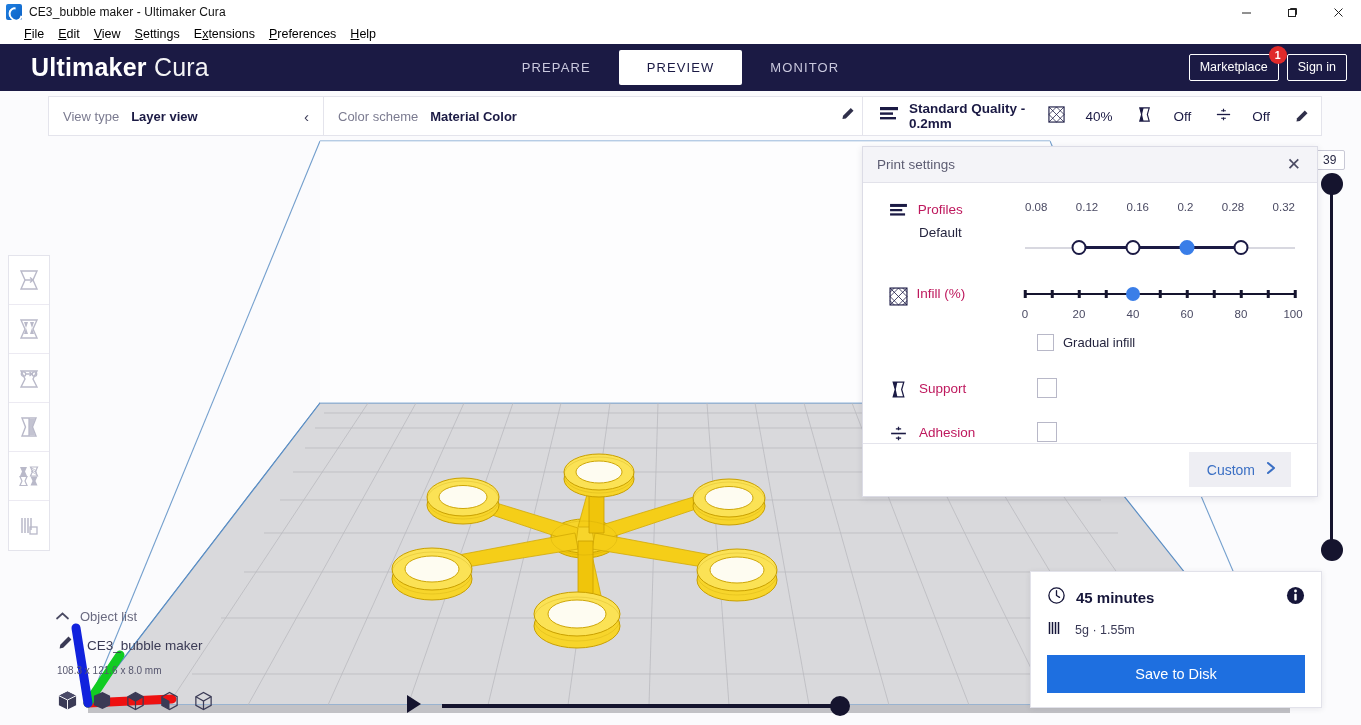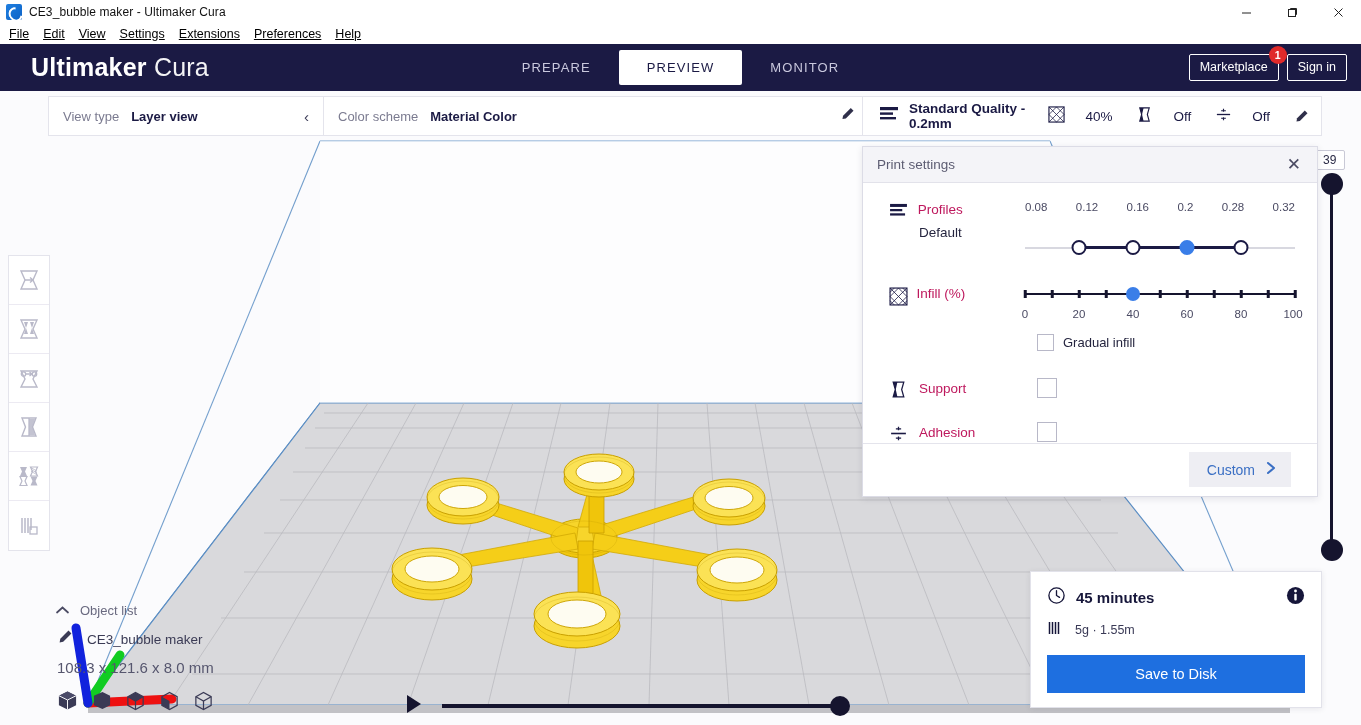--- a/index.html
+++ b/index.html
@@ -34,7 +34,7 @@
   
   .menubar {
     position: absolute; top: 24px; left: 0; width: 1361px; height: 20px;
-    background: #ffffff; display: flex; align-items: center; padding-left: 2px; text-decoration: underline;
+    background: #ffffff; display: flex; align-items: center; padding-left: 17px;
   }
   .menu-item { font-size: 12.5px; color: #000; padding: 2px 7px; cursor: default;
     white-space: nowrap; }

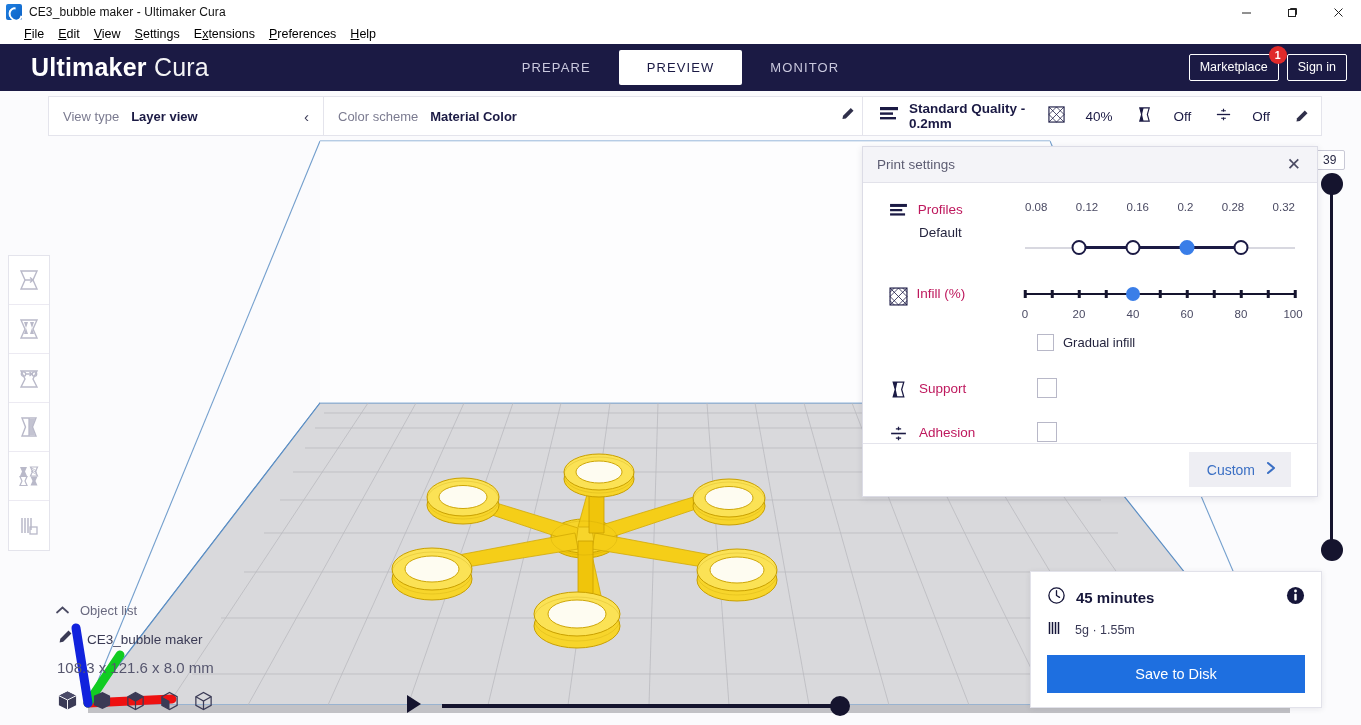--- a/index.html
+++ b/index.html
@@ -200,7 +200,7 @@
   .ol-title { font-size: 13px; color: #6a6a80; }
   .ol-item { display: flex; align-items: center; gap: 14px; padding: 4px 0 4px 2px; }
   .ol-name { font-size: 13.5px; color: #3b3b55; }
-  .ol-dims { font-size: 15px; color: #56566e; padding: 6px 0 0 2px; }
+  .ol-dims { font-size: 10px; color: #56566e; padding: 6px 0 0 2px; }
   .ol-views { display: flex; gap: 13px; padding: 14px 0 10px 2px; }
   .ol-view { cursor: pointer; }
 

